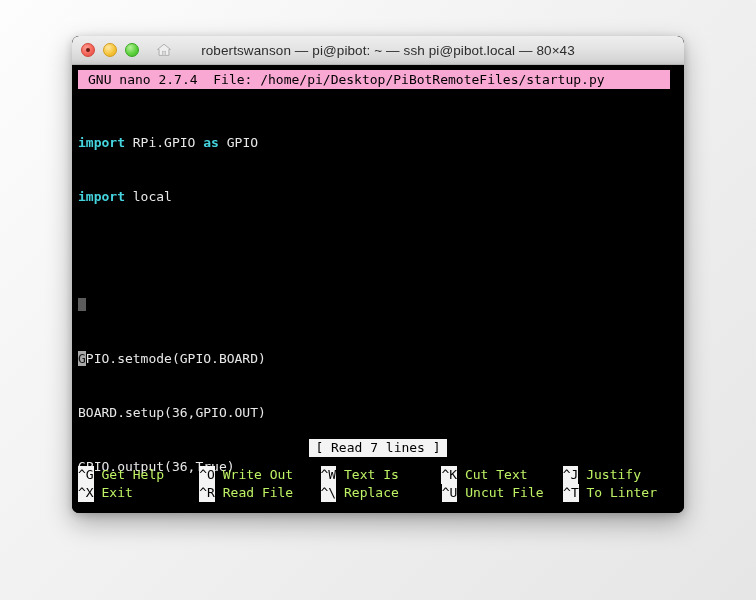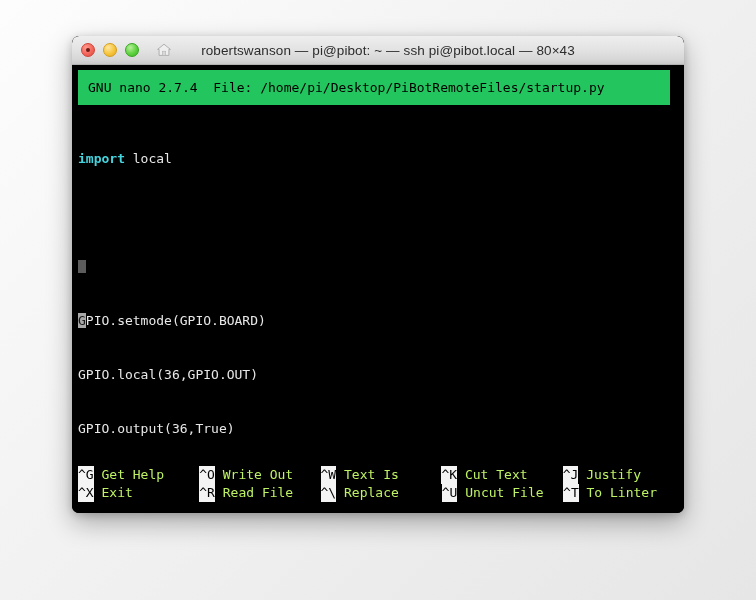--- a/index.html
+++ b/index.html
@@ -121,8 +121,8 @@
   
   #nano-header {
     margin: 0 14px 0 6px;
-    height: 35px;
-    background: #22c55e;
+    height: 19px;
+    background: #f9a8d4;
     color: #000;
     display: flex;
     align-items: center;

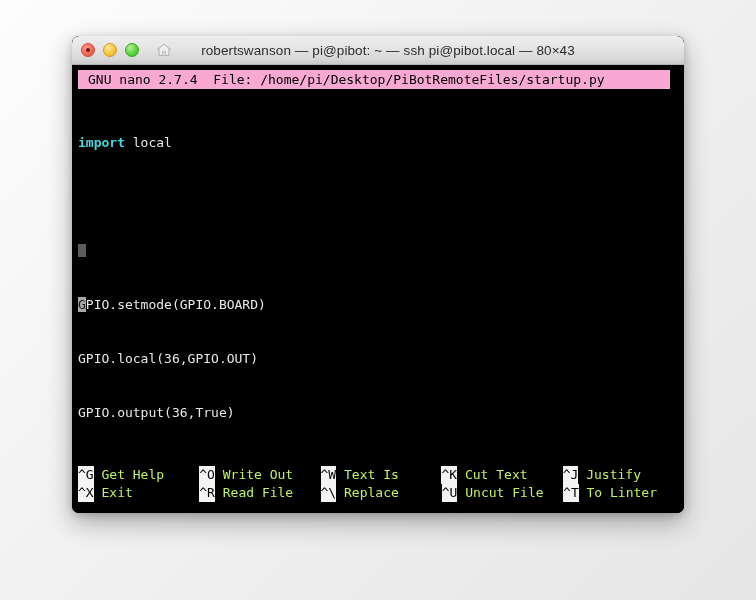--- a/index.html
+++ b/index.html
@@ -227,6 +227,7 @@
       <div id="nano-header" class="mono">GNU nano 2.7.4  File: /home/pi/Desktop/PiBotRemoteFiles/startup.py</div>
 
       <div id="code-area" class="mono">
+        <div class="code-line"><span class="kw">import</span><span> RPi.GPIO </span><span class="kw">as</span><span> GPIO</span></div>
         <div class="code-line"><span class="kw">import</span><span> local</span></div>
         <div class="code-line"> </div>
         <div class="code-line"><span class="ghost-cell"></span></div>

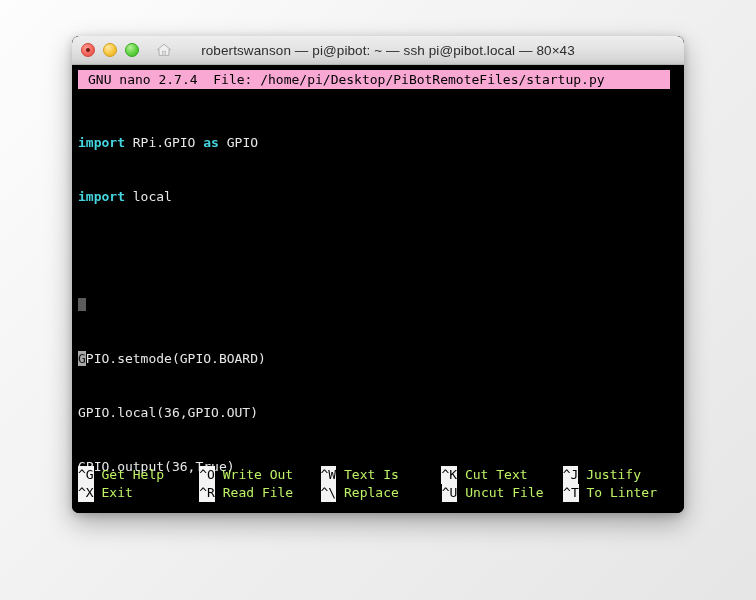--- a/index.html
+++ b/index.html
@@ -232,7 +232,7 @@
         <div class="code-line"> </div>
         <div class="code-line"><span class="ghost-cell"></span></div>
         <div class="code-line"><span class="cursor-cell">G</span><span>PIO.setmode(GPIO.BOARD)</span></div>
-        <div class="code-line"><span>GPIO.local(36,GPIO.OUT)</span></div>
+        <div class="code-line"><span>BOARD.setup(36,GPIO.OUT)</span></div>
         <div class="code-line"><span>GPIO.output(36,True)</span></div>
         <div class="code-line"></div>
       </div>

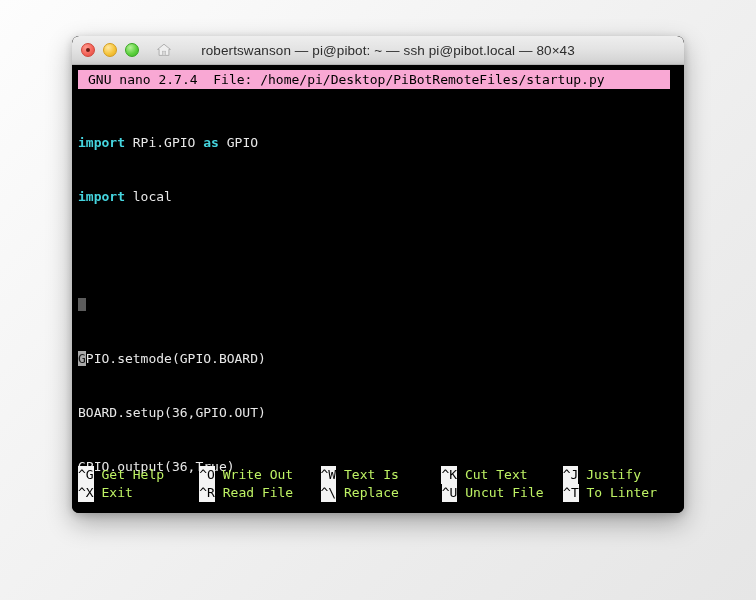--- a/index.html
+++ b/index.html
@@ -237,6 +237,9 @@
         <div class="code-line"></div>
       </div>
 
+      <div id="status-line">
+        <span id="status-msg" class="mono">[ Read 7 lines ]</span>
+      </div>
 
       <div id="shortcut-bar" class="mono">
         <div class="shortcut-row">

